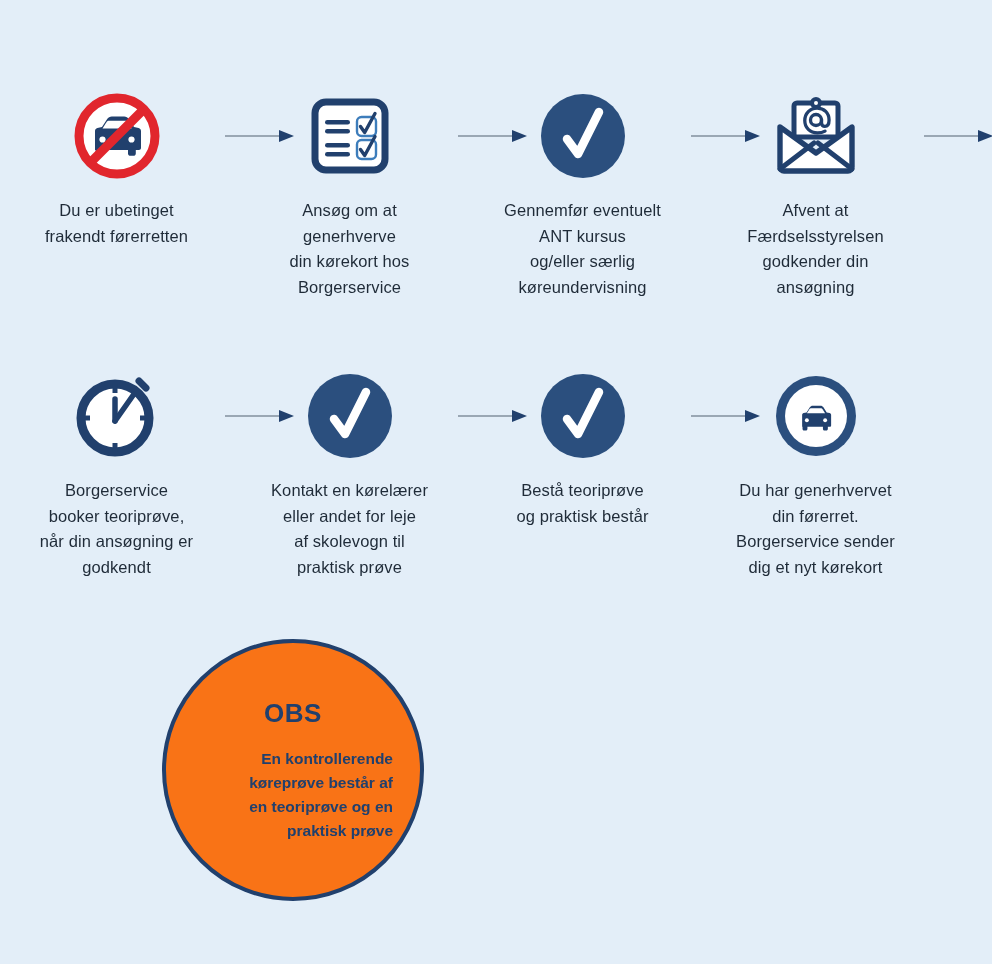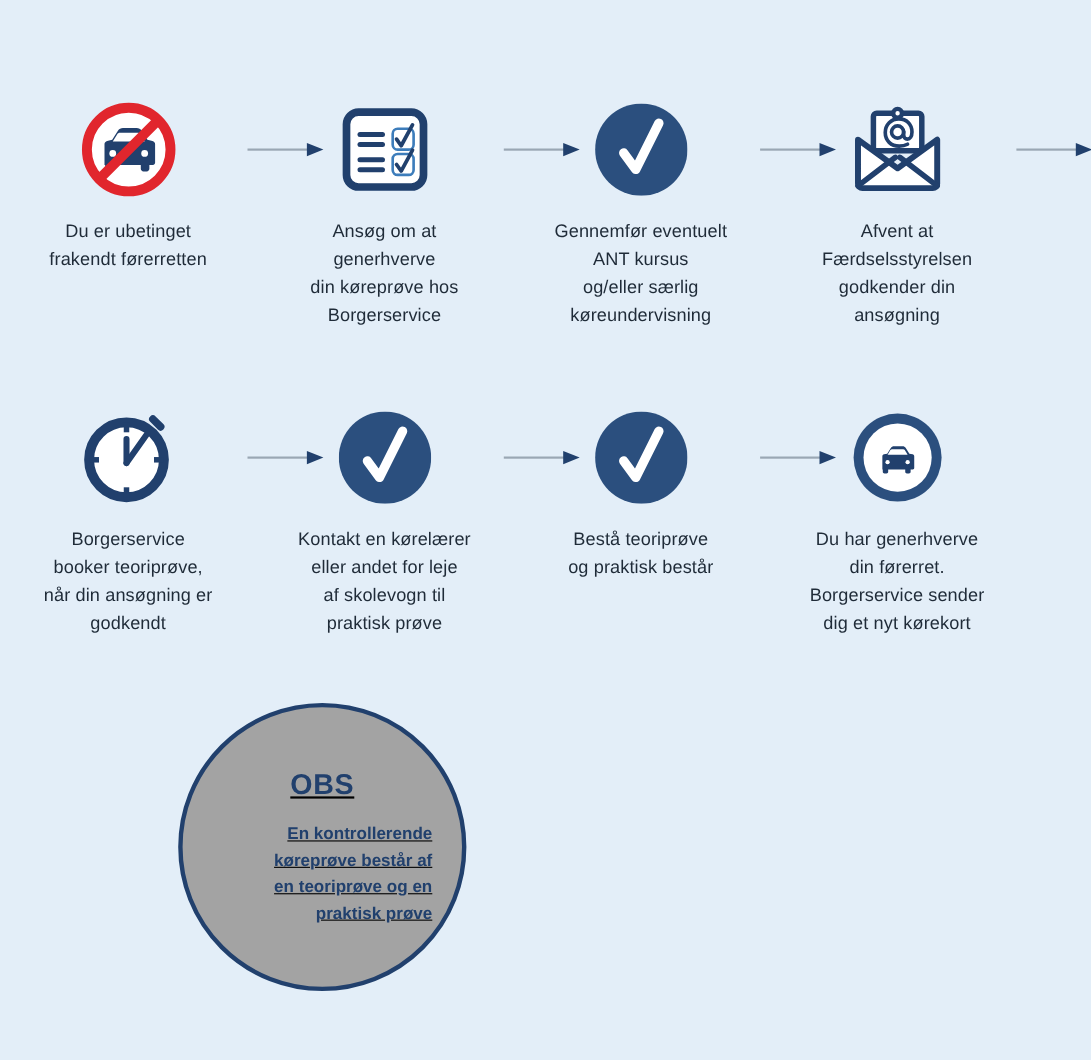--- a/index.html
+++ b/index.html
@@ -171,7 +171,7 @@
       </div>
       <div class="step-label">Ansøg om at
 generhverve
-din køreprøve hos
+din kørekort hos
 Borgerservice</div>
     </div>
 

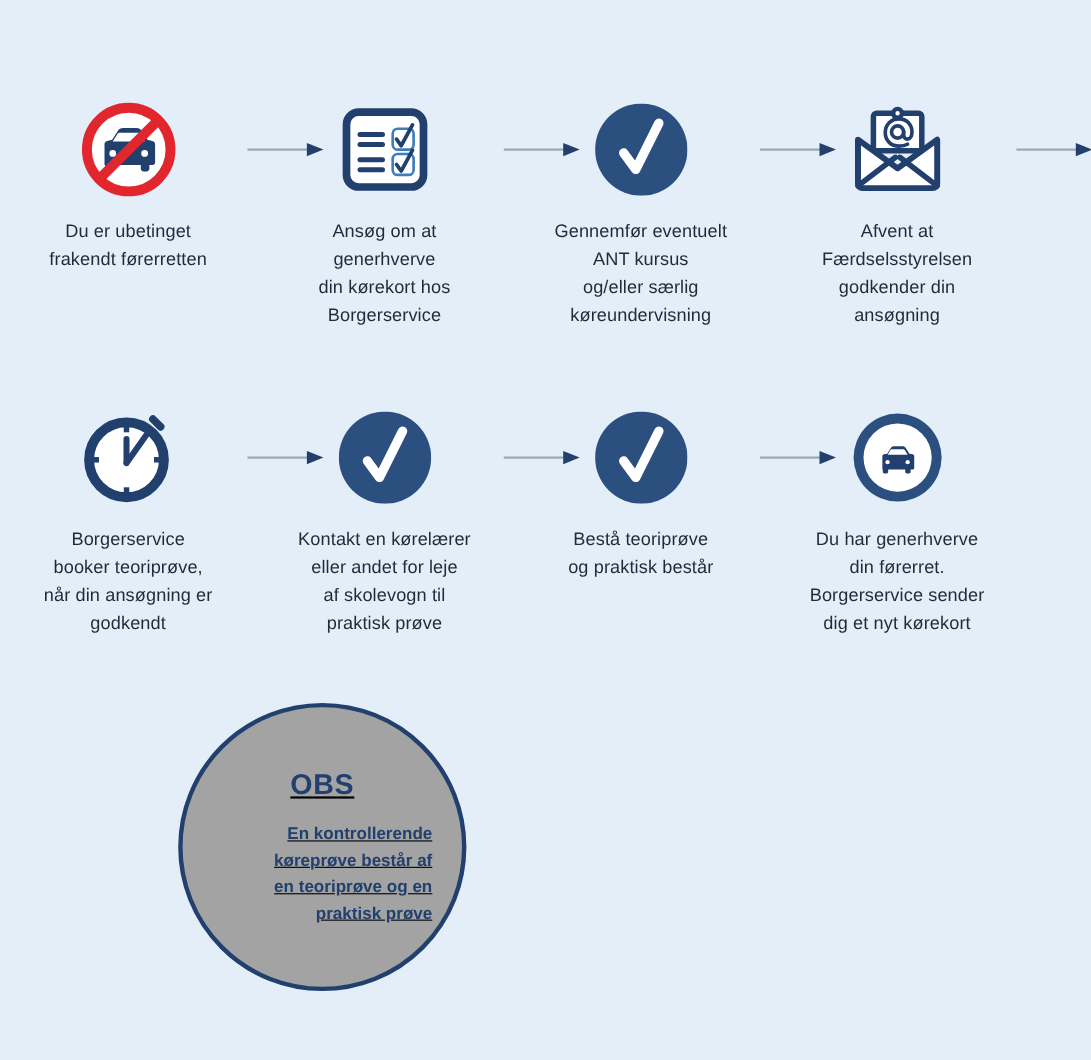--- a/index.html
+++ b/index.html
@@ -287,7 +287,7 @@
           </g>
         </svg>
       </div>
-      <div class="step-label">Du har generhverve
+      <div class="step-label">Du har generhvervet
 din førerret.
 Borgerservice sender
 dig et nyt kørekort</div>

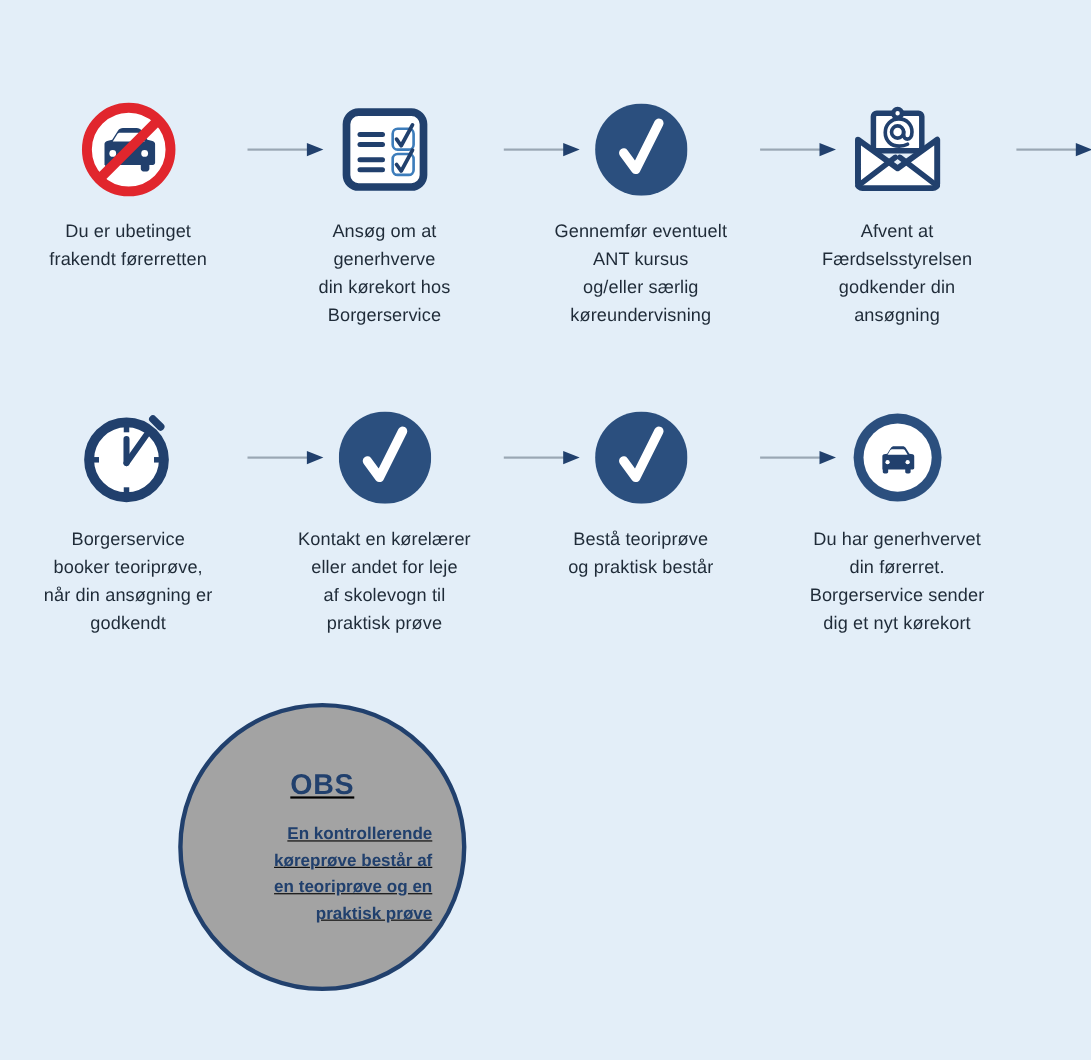--- a/index.html
+++ b/index.html
@@ -104,14 +104,13 @@
     width: 262px;
     height: 262px;
     border-radius: 50%;
-    background: #a3a3a3;
+    background: #f97316;
     border: 4px solid #21406d;
     box-sizing: border-box;
     display: flex;
     flex-direction: column;
     align-items: center;
     justify-content: center;
-    text-decoration: underline;
   }
   #obs-title {
     font-size: 26px;

